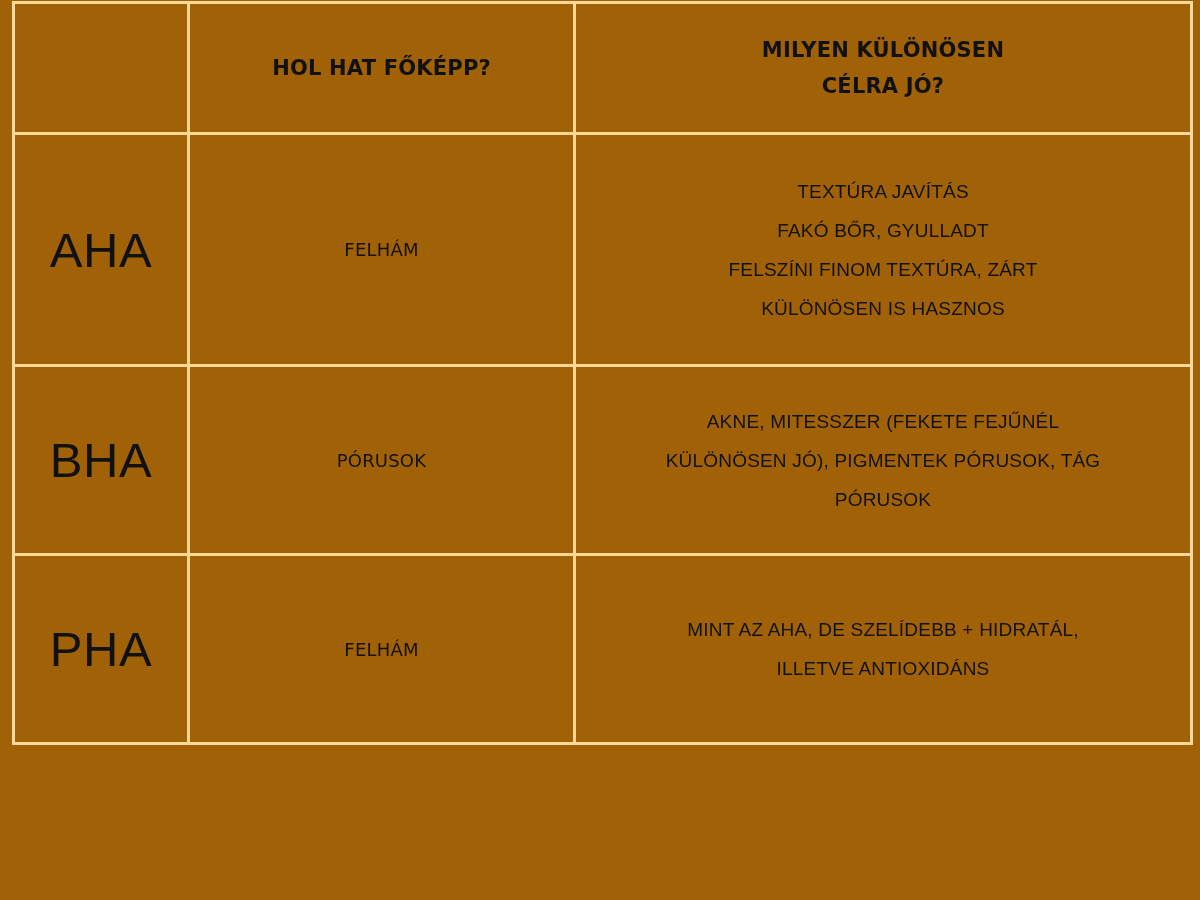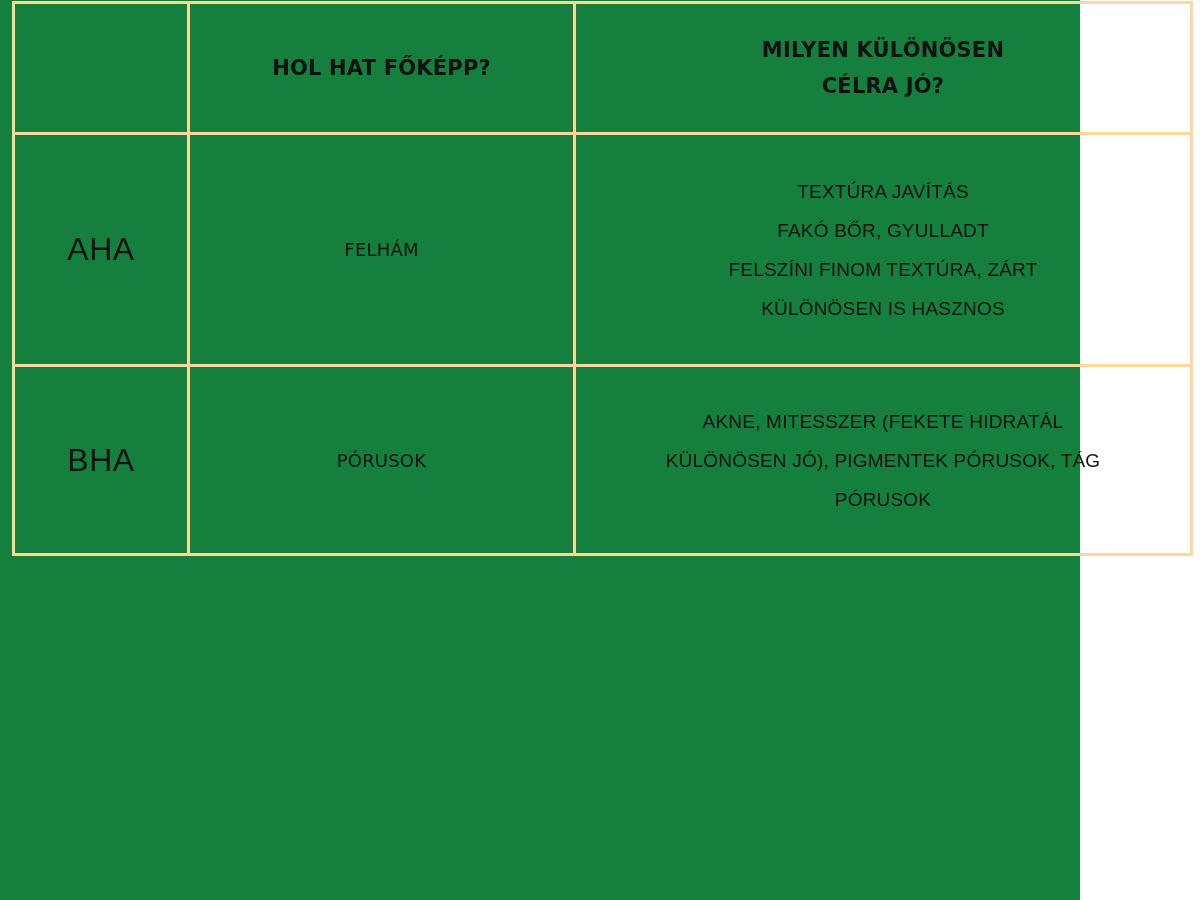--- a/index.html
+++ b/index.html
@@ -12,9 +12,9 @@
     }
     .page {
       position: relative;
-      width: 1080px;
+      width: 1200px;
       height: 900px;
-      background: #15803d;
+      background: #a16207;
     }
     table.grid {
       position: absolute;

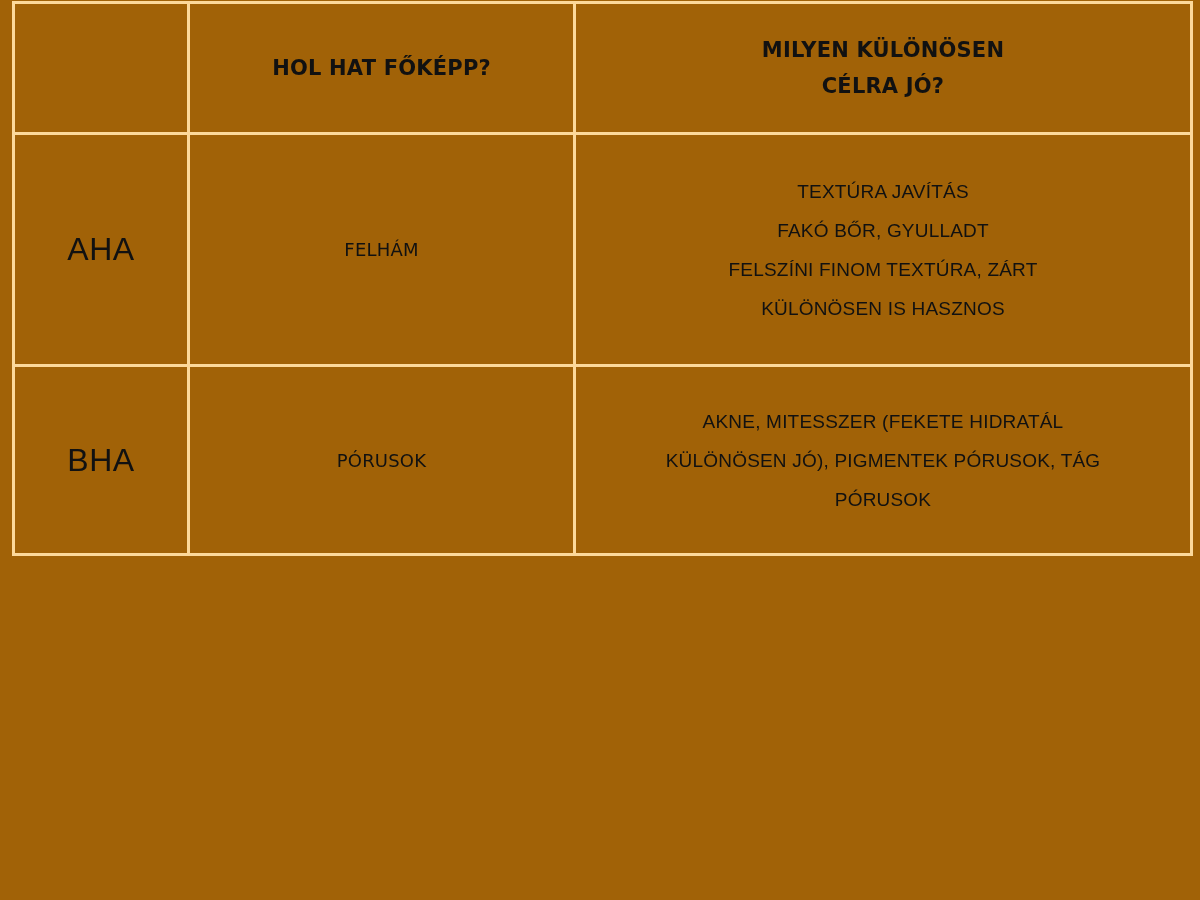--- a/index.html
+++ b/index.html
@@ -51,7 +51,7 @@
     th.hdr-col2 { padding-bottom: 8px; }
     td.acid {
       font-family: "Liberation Sans", sans-serif;
-      font-size: 32px;
+      font-size: 49px;
       font-weight: normal;
       letter-spacing: 0.5px;
     }

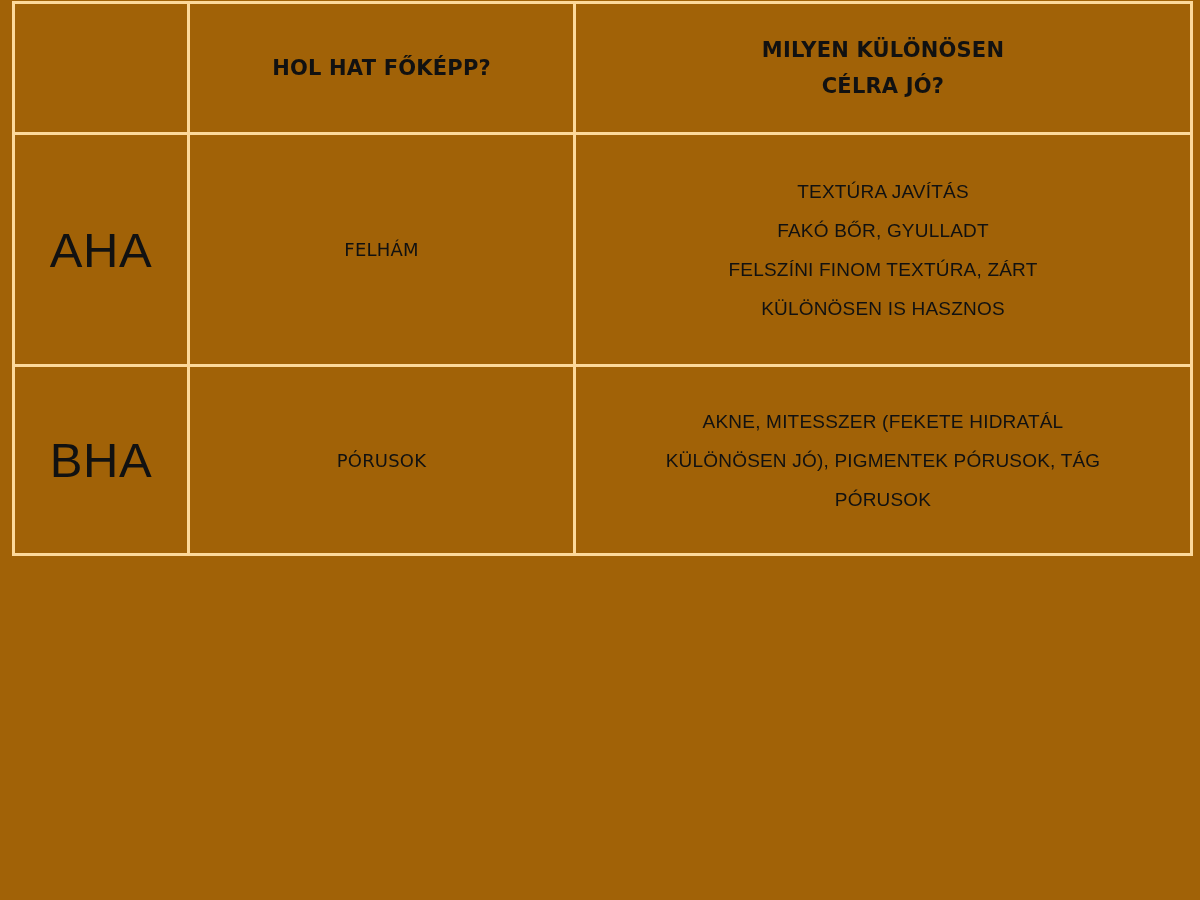--- a/index.html
+++ b/index.html
@@ -108,7 +108,7 @@
       <td class="acid">BHA</td>
       <td class="where">PÓRUSOK</td>
       <td class="use">
-        <span class="line">AKNE, MITESSZER (FEKETE HIDRATÁL</span>
+        <span class="line">AKNE, MITESSZER (FEKETE FEJŰNÉL</span>
         <span class="line">KÜLÖNÖSEN JÓ), PIGMENTEK PÓRUSOK, TÁG</span>
         <span class="line">PÓRUSOK</span>
       </td>

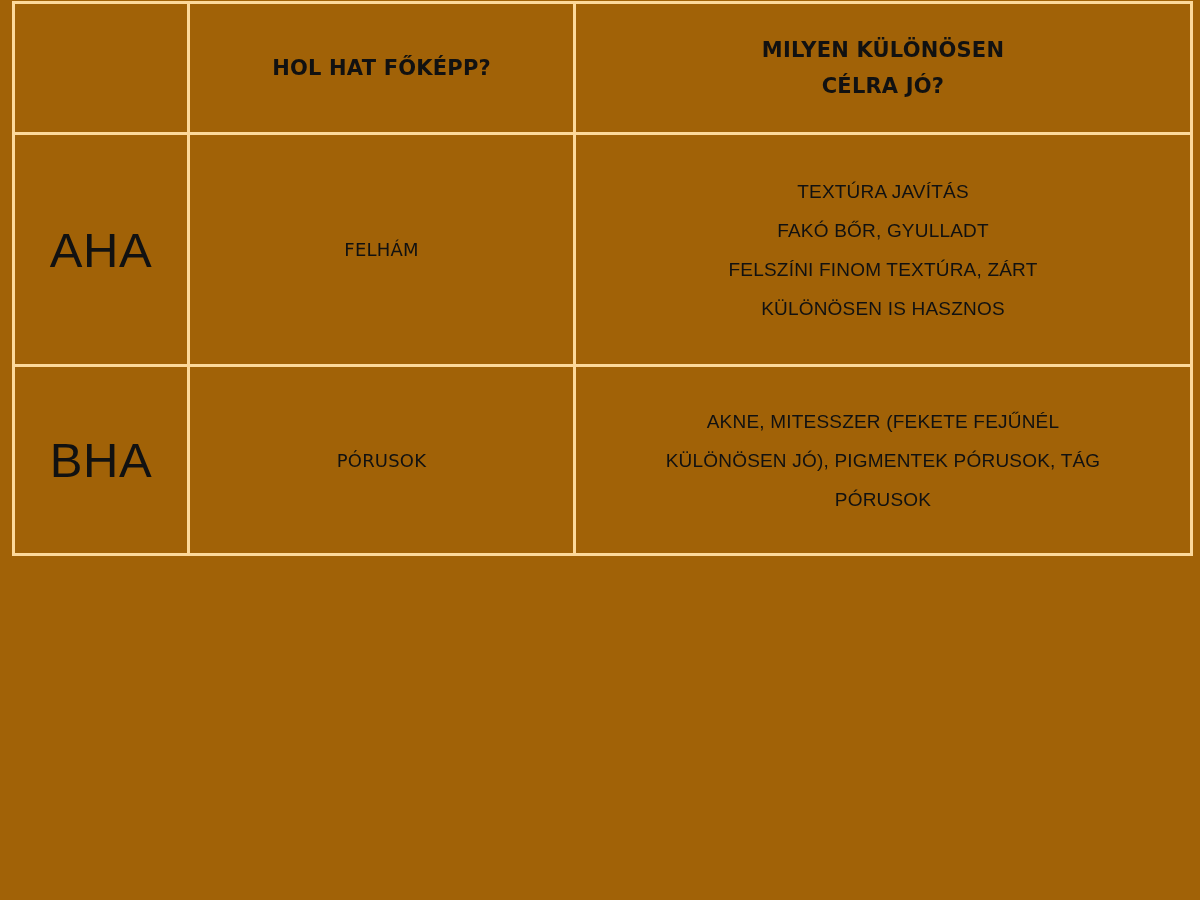--- a/index.html
+++ b/index.html
@@ -114,6 +114,14 @@
       </td>
     </tr>
 
+    <tr class="r-pha">
+      <td class="acid">PHA</td>
+      <td class="where">FELHÁM</td>
+      <td class="use">
+        <span class="line">MINT AZ AHA, DE SZELÍDEBB + HIDRATÁL,</span>
+        <span class="line">ILLETVE ANTIOXIDÁNS</span>
+      </td>
+    </tr>
 
   </tbody>
     </table>

